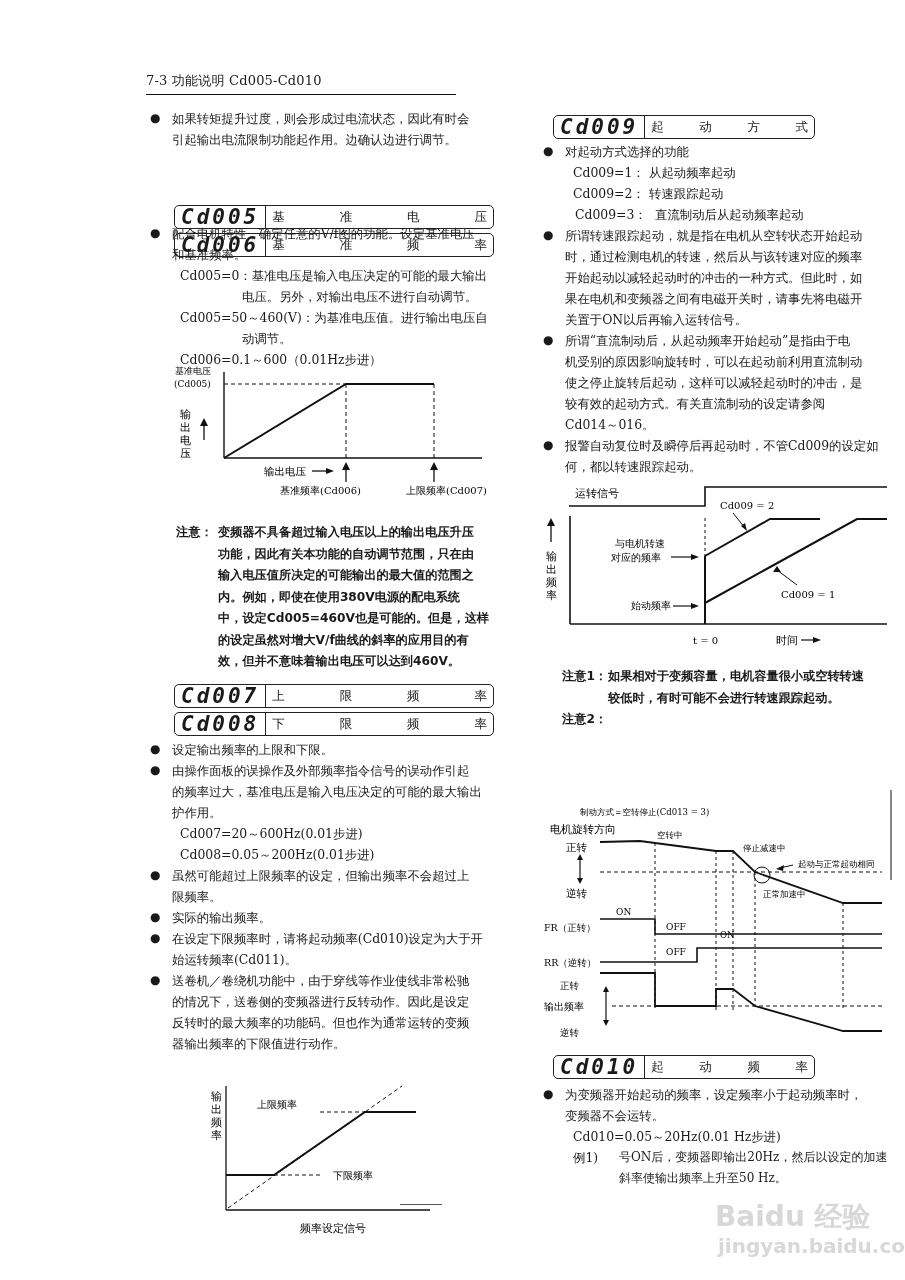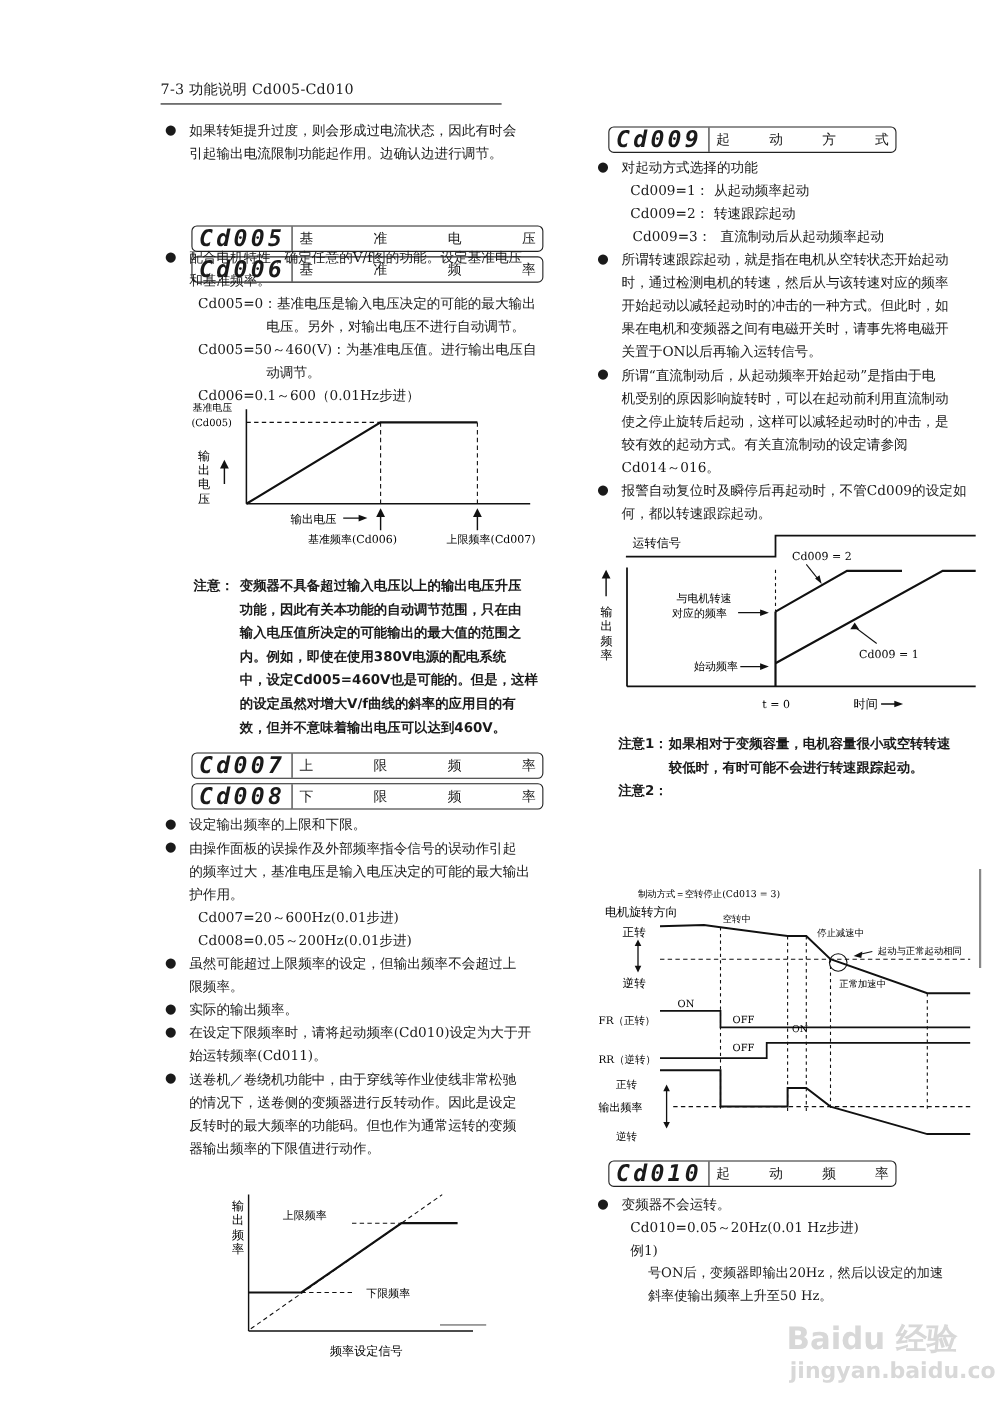--- a/index.html
+++ b/index.html
@@ -317,6 +317,7 @@
 
 <div class="abs p" style="left:543px;top:1084px;width:355px;">
   <div class="bul">
+    <div>为变频器开始起动的频率，设定频率小于起动频率时，</div>
       <div>变频器不会运转。</div>
   </div>
   <div style="padding-left:30px;">Cd010=0.05～20Hz(0.01 Hz步进)</div>

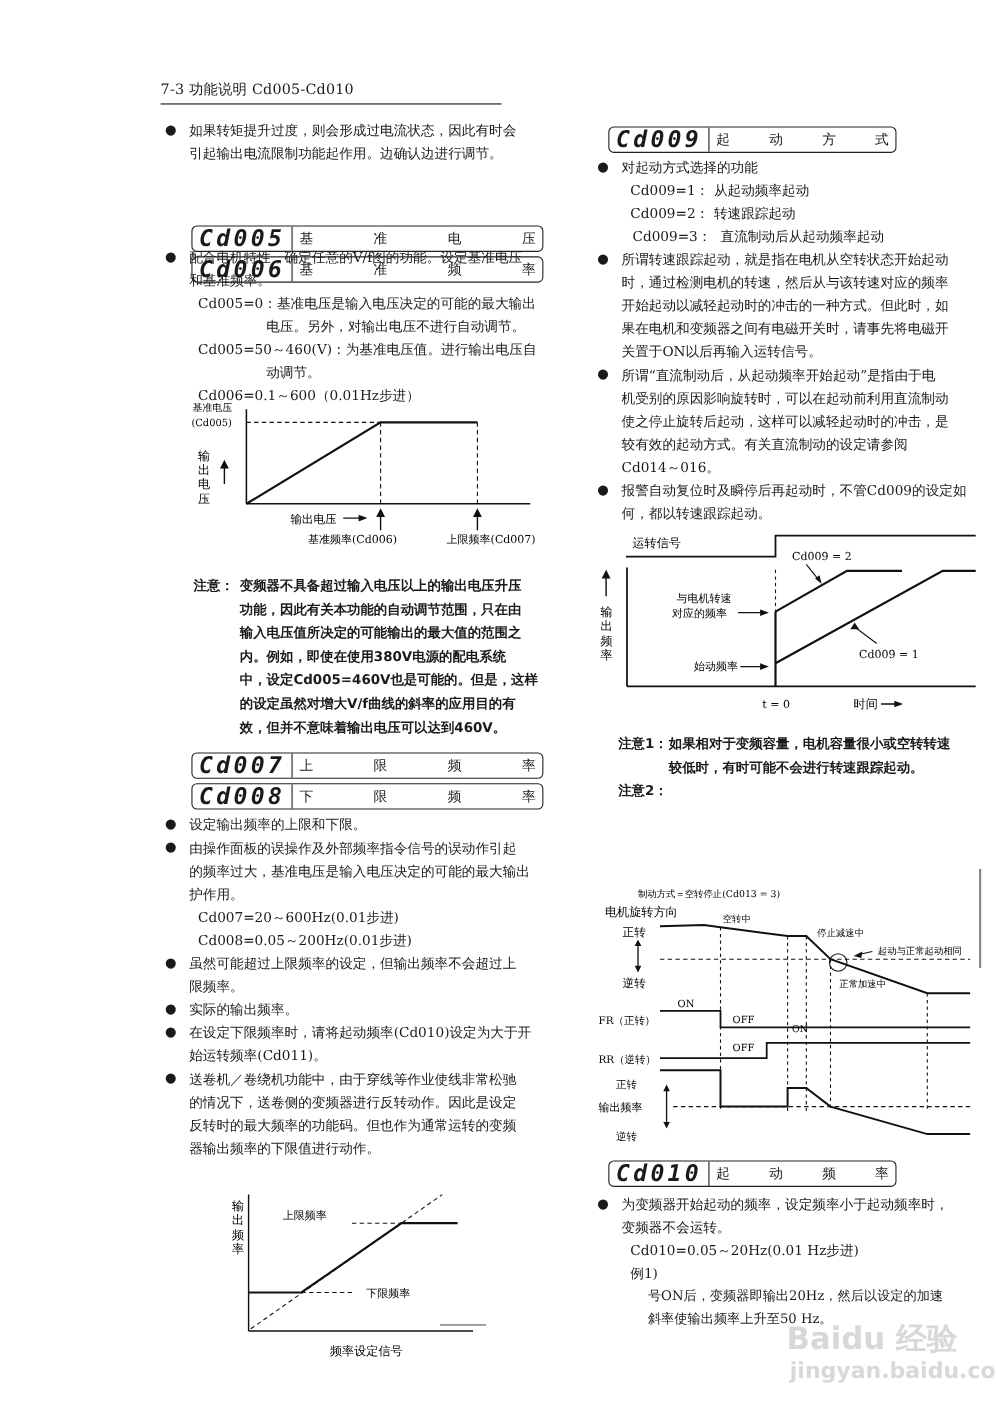--- a/index.html
+++ b/index.html
@@ -321,7 +321,7 @@
       <div>变频器不会运转。</div>
   </div>
   <div style="padding-left:30px;">Cd010=0.05～20Hz(0.01 Hz步进)</div>
-  <div style="padding-left:30px;display:flex;flex-direction:column;">
+  <div style="padding-left:30px;display:flex;">
     <span style="width:30px;flex:none;">例1)</span>
     <div style="font-size:12px;">
         <div style="padding-left:16px;">号ON后，变频器即输出20Hz，然后以设定的加速</div>

